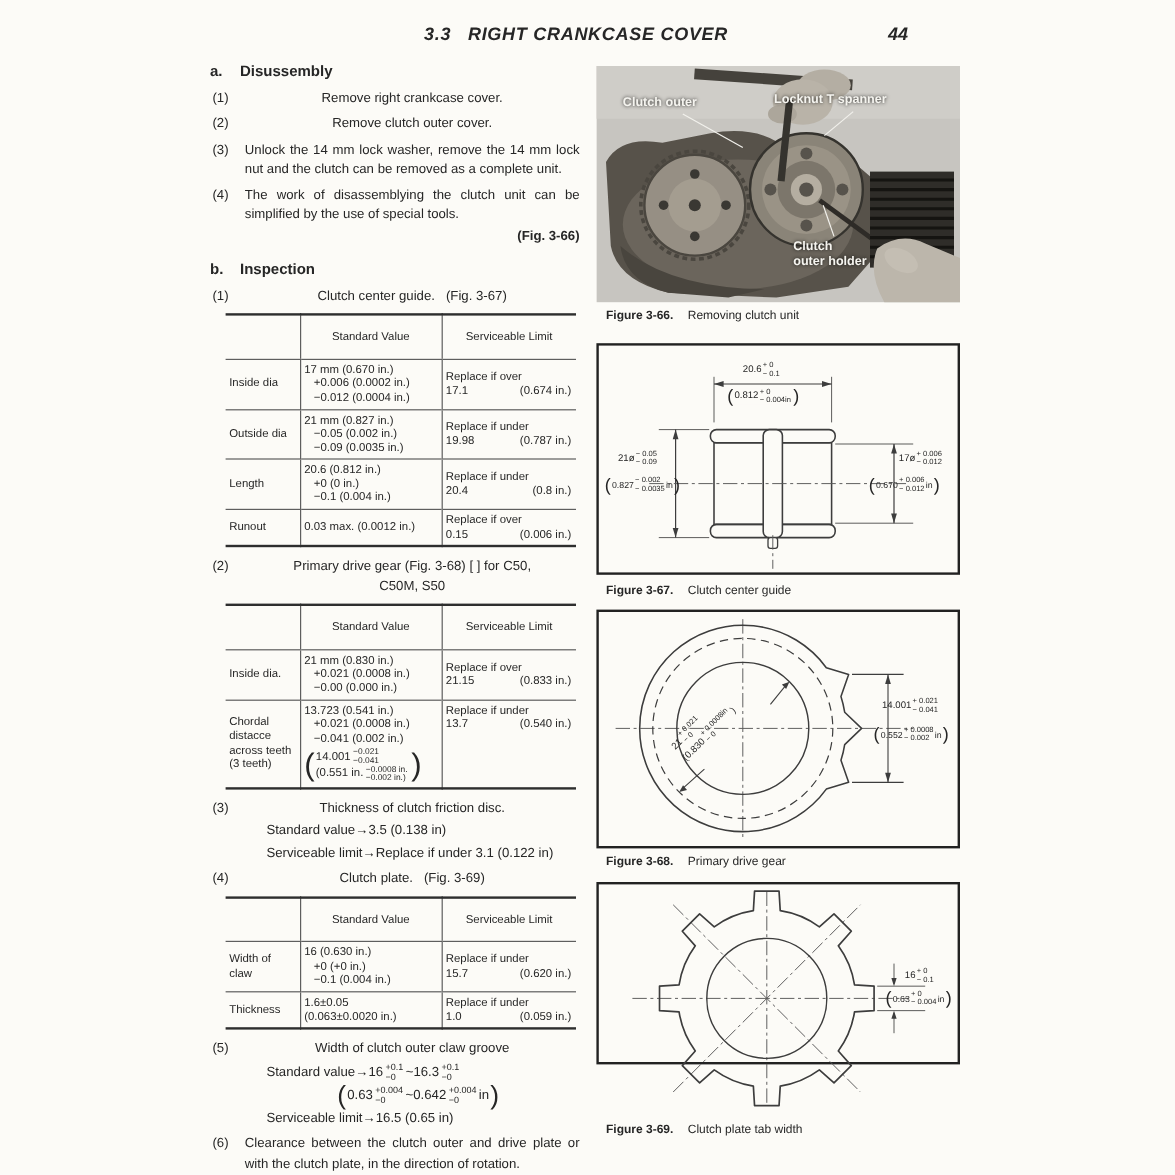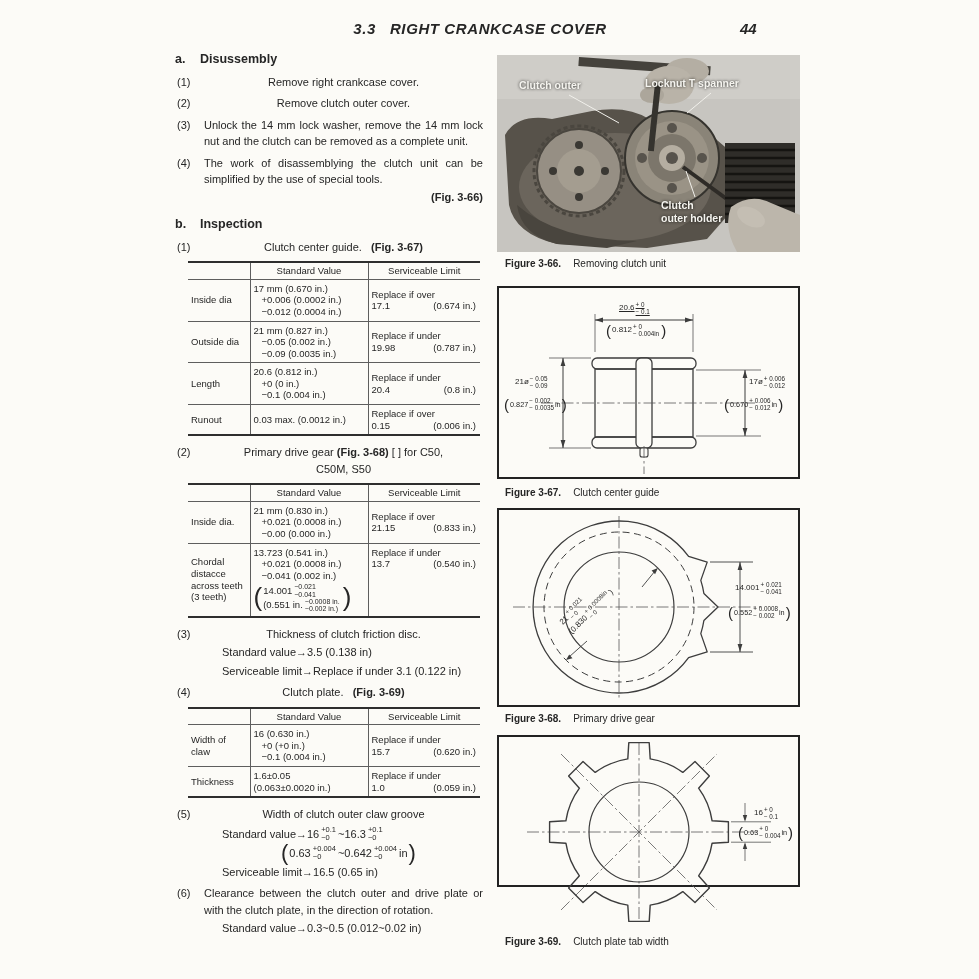--- a/index.html
+++ b/index.html
@@ -20,7 +20,7 @@
   .li .itext{flex:1;text-align:justify;}
   .li .itext.nj{text-align:center;}
   .figref{text-align:right;font-weight:bold;margin-top:1px;}
-  .bold{font-weight:bold;}
+  .bold{font-weight:normal;}
   .subline{margin-left:47px;margin-top:2px;}
   
   .tol{display:inline-flex;flex-direction:column;justify-content:center;vertical-align:-0.30em;

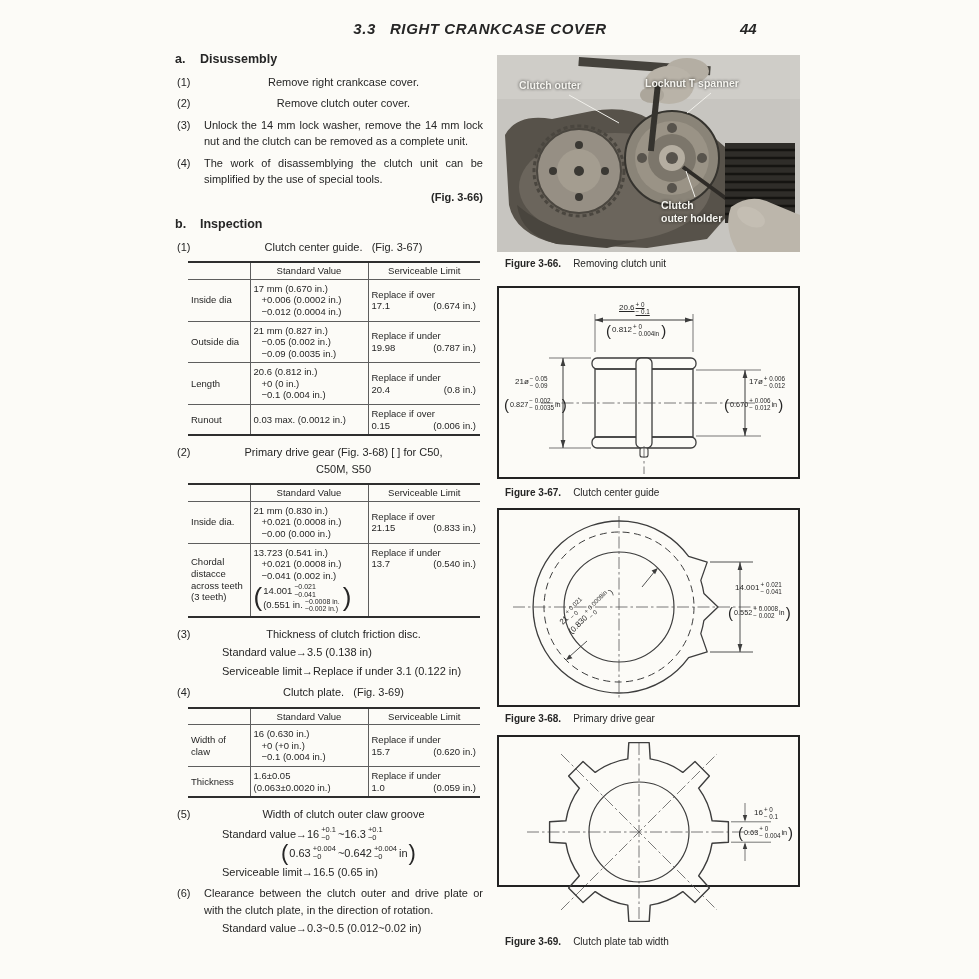--- a/index.html
+++ b/index.html
@@ -31,7 +31,7 @@
   
   table.spec{border-collapse:collapse;margin:6px 0 8px 13px;width:292px;font-size:9.5px;line-height:1.22;
              border-top:2px solid #2e2e2e;border-bottom:2px solid #2e2e2e;}
-  table.spec th{font-weight:normal;text-align:center;padding:2px 2px;border-bottom:1px solid #5e5e5e;}
+  table.spec th{font-weight:normal;text-align:center;padding:12px 2px;border-bottom:1px solid #5e5e5e;}
   table.spec td{padding:3px 3px;vertical-align:middle;}
   table.spec .colsep{border-left:1px solid #5e5e5e;}
   table.spec tbody tr+tr td{border-top:1px solid #5e5e5e;}

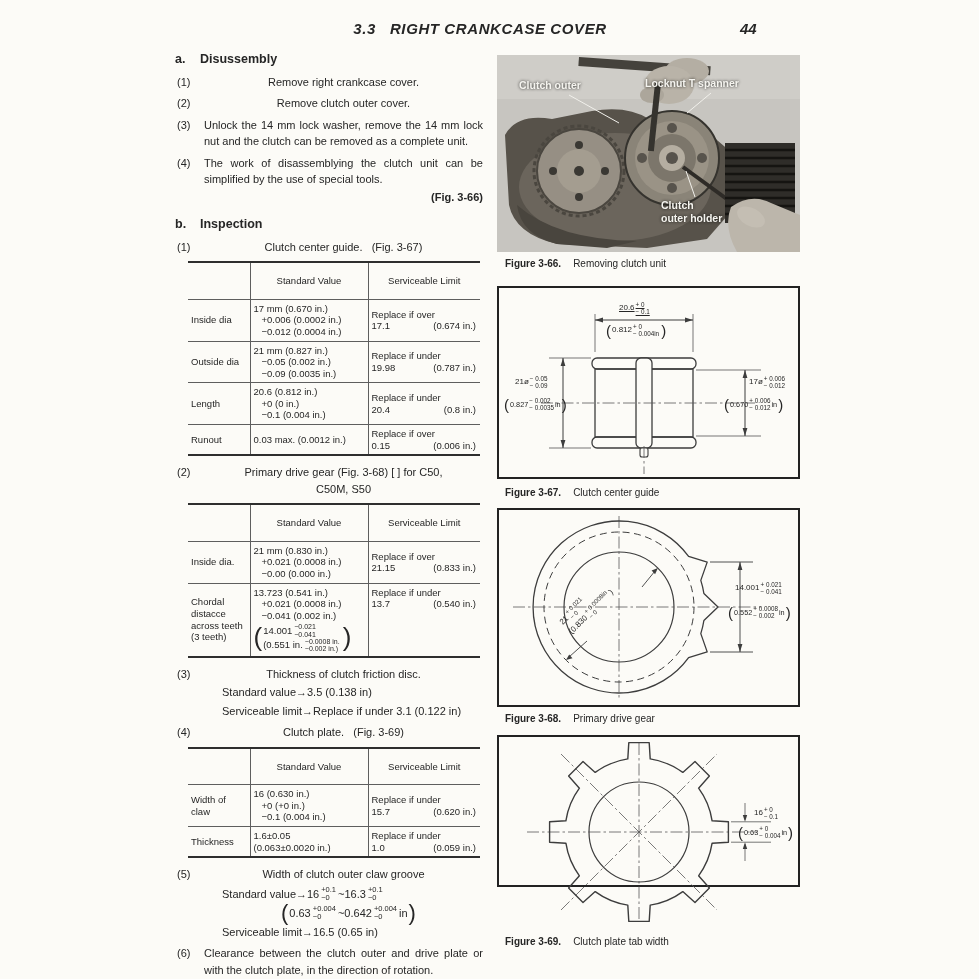--- a/index.html
+++ b/index.html
@@ -474,7 +474,7 @@
         <line x1="145" y1="158" x2="145" y2="186"></line>
       </g>
     </svg>
-    <div class="dim" style="left:118px;top:14px;text-decoration:underline;">
+    <div class="dim" style="left:118px;top:14px;">
       <span>20.6</span>
       <span class="tol">
           <span>+ 0</span>

